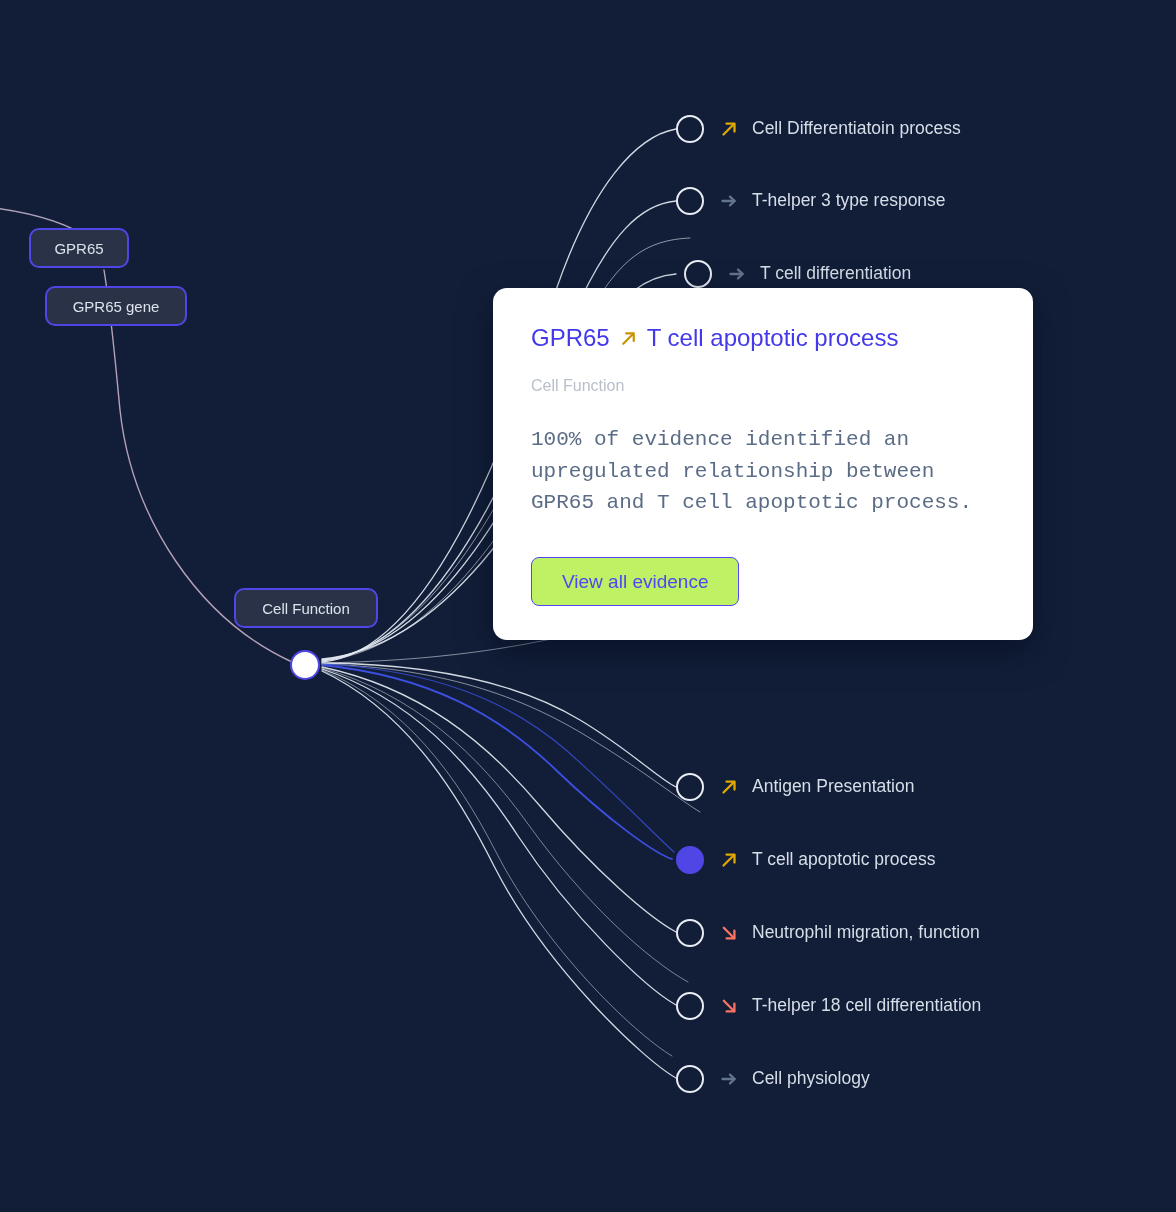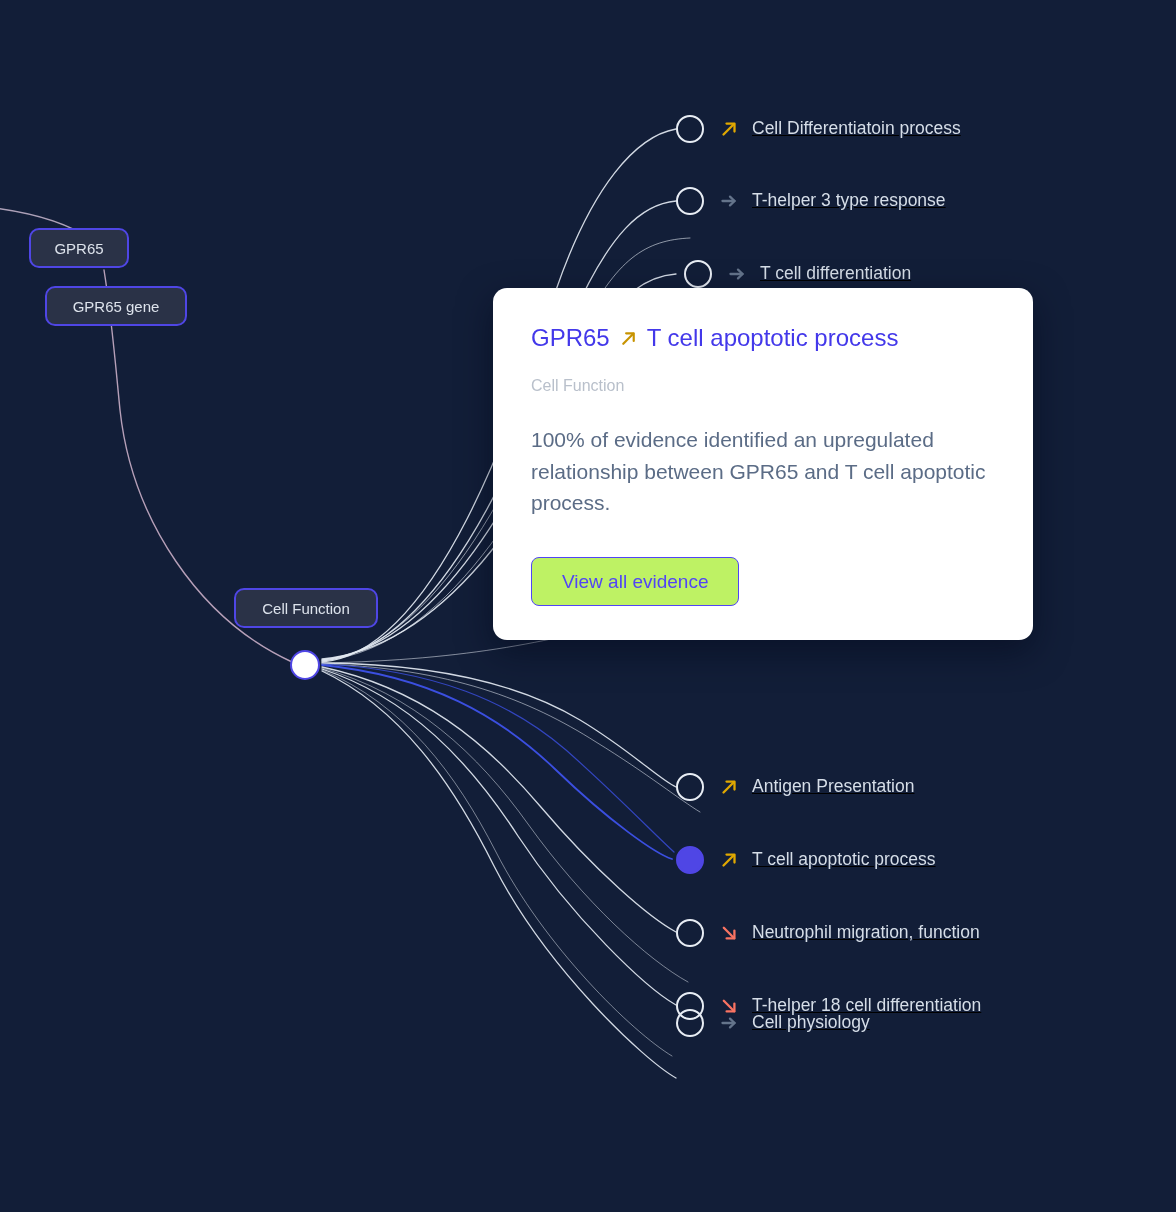--- a/index.html
+++ b/index.html
@@ -67,7 +67,6 @@
     align-items: center;
     height: 30px;
     z-index: 5;
-    text-decoration: underline;
   }
   .leaf-dot {
     width: 28px;

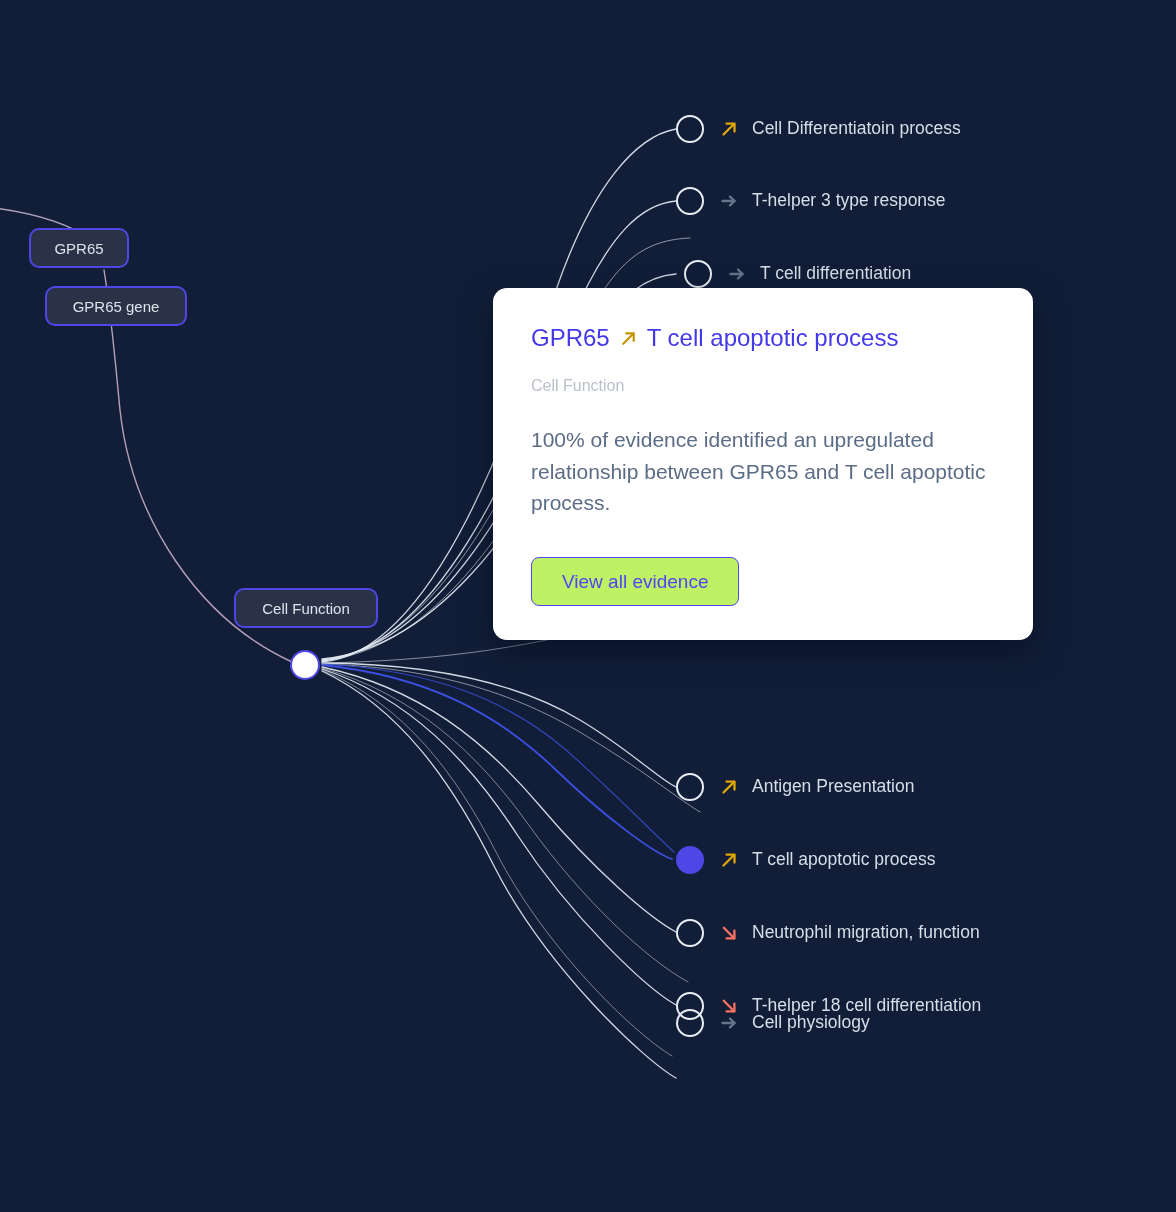--- a/index.html
+++ b/index.html
@@ -137,6 +137,7 @@
     line-height: 1.52;
     color: #5b6c86;
     margin: 0 0 38px 0;
+    font-family: Liberation Mono, monospace;
   }
   #view-evidence-button {
     display: inline-block;

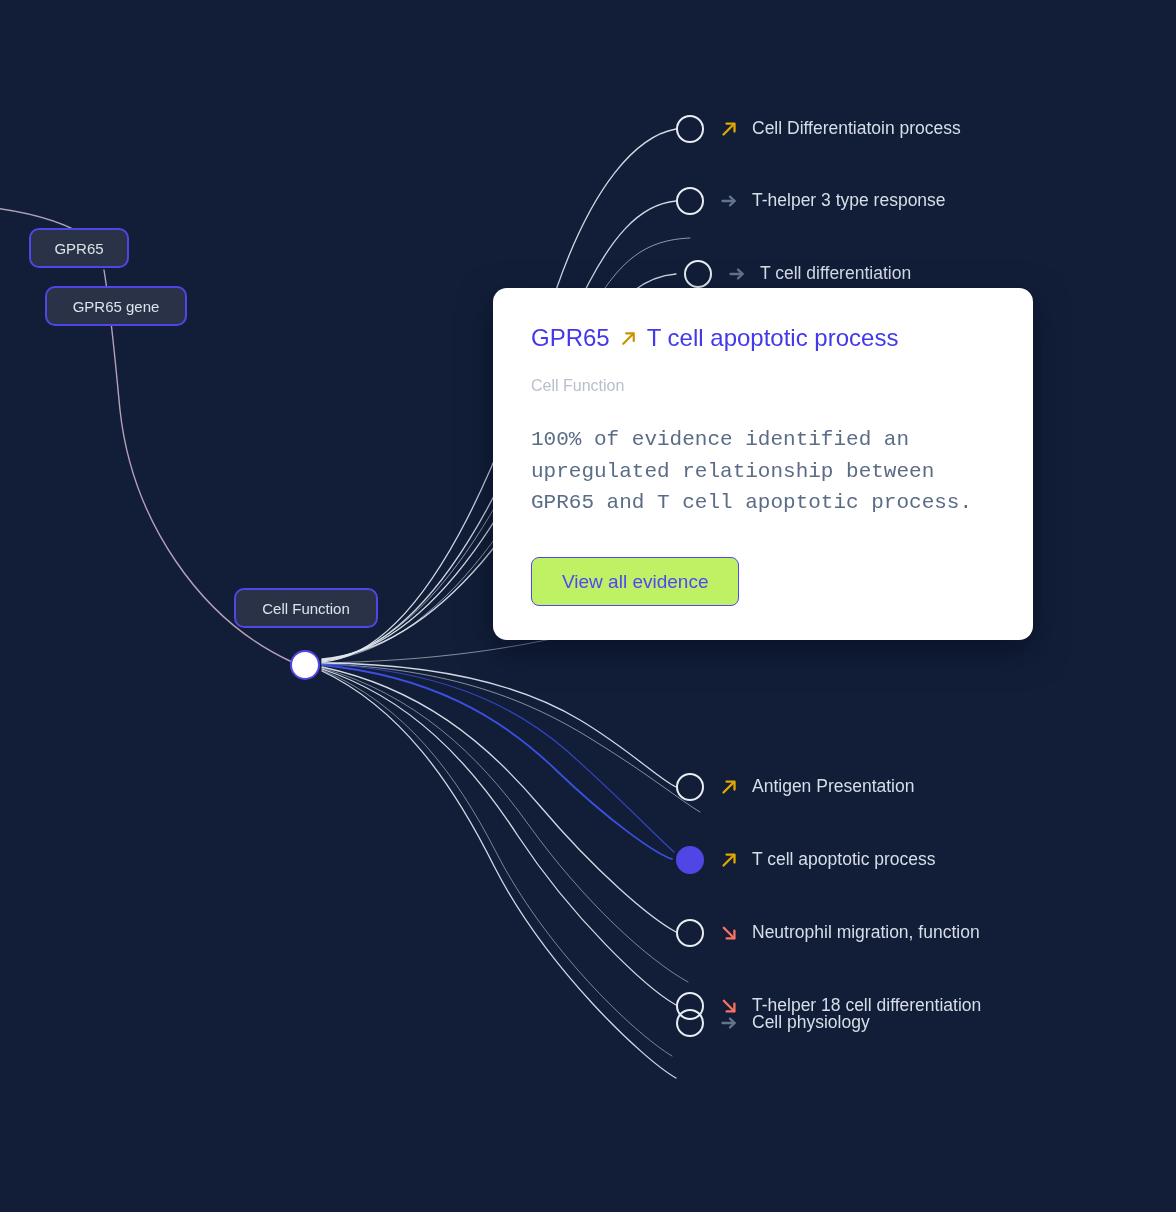--- a/index.html
+++ b/index.html
@@ -287,7 +287,7 @@
   <span class="leaf-label">T-helper 18 cell differentiation</span>
 </div>
 
-<div class="leaf" style="left:676px; top:1008px;">
+<div class="leaf" style="left:676px; top:1064px;">
   <span class="leaf-dot"></span>
   <span class="leaf-arrow">
     <svg width="20" height="20" viewBox="0 0 20 20">

